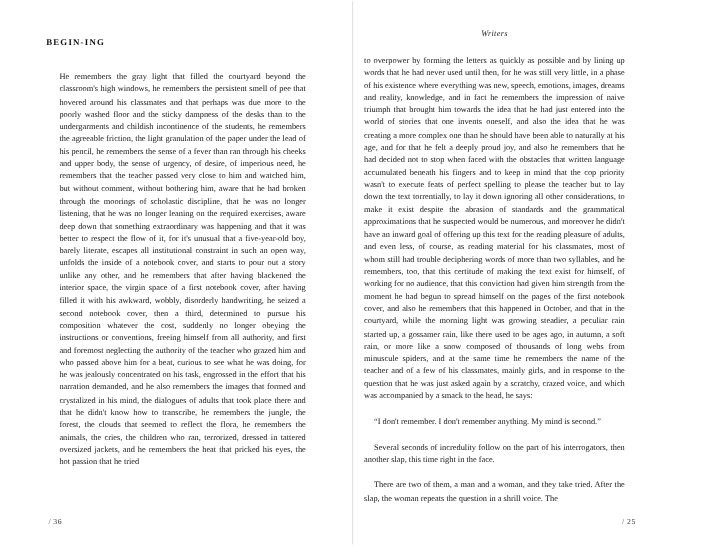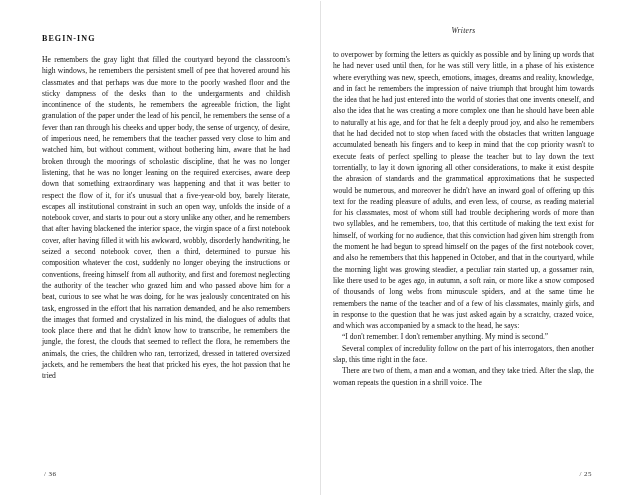--- a/index.html
+++ b/index.html
@@ -32,7 +32,7 @@
     padding: 26px 30px 20px 42px;
   }
   .page-right {
-    left: 318px;
+    left: 304px;
     width: 320px;
     padding: 26px 44px 20px 15px;
   }

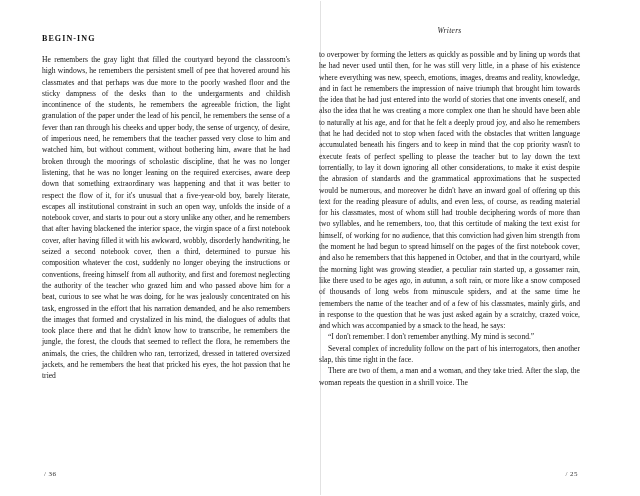--- a/index.html
+++ b/index.html
@@ -50,7 +50,7 @@
     font-weight: bold;
     letter-spacing: 1.1px;
     color: #111;
-    margin: 8px 0 11px 0;
+    margin: 8px 0 21px 0;
     text-transform: uppercase;
   }
   .running-head {

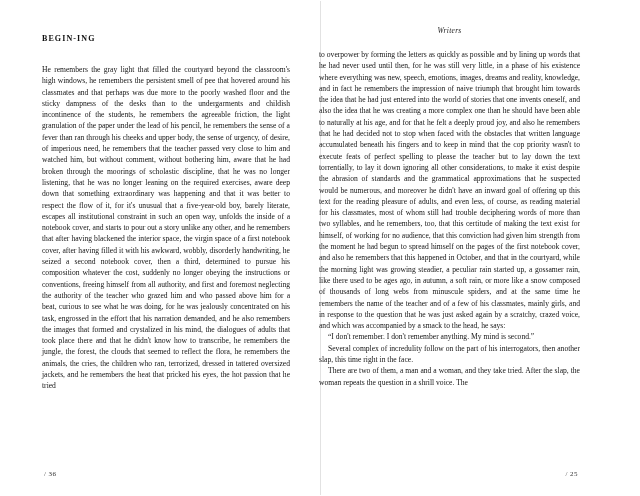--- a/index.html
+++ b/index.html
@@ -63,7 +63,7 @@
     letter-spacing: 0.3px;
   }
   .body-text p {
-    margin: 0;
+    margin: 12px;
     font-size: 7.6px;
     line-height: 11.3px;
     text-align: justify;

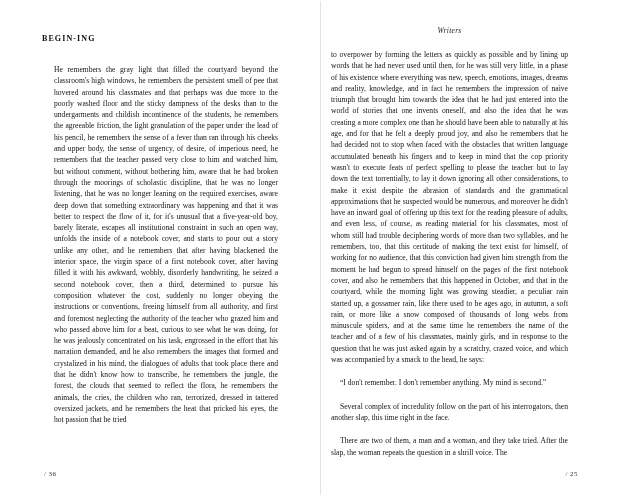--- a/index.html
+++ b/index.html
@@ -126,7 +126,7 @@
     <div class="body-text">
       <p>to overpower by forming the letters as quickly as possible and by lining up words that he had never used until then, for he was still very little, in a phase of his existence where everything was new, speech, emotions, images, dreams and reality, knowledge, and in fact he remembers the impression of naive triumph that brought him towards the idea that he had just entered into the world of stories that one invents oneself, and also the idea that he was creating a more complex one than he should have been able to naturally at his age, and for that he felt a deeply proud joy, and also he remembers that he had decided not to stop when faced with the obstacles that written language accumulated beneath his fingers and to keep in mind that the cop priority wasn't to execute feats of perfect spelling to please the teacher but to lay down the text torrentially, to lay it down ignoring all other considerations, to make it exist despite the abrasion of standards and the grammatical approximations that he suspected would be numerous, and moreover he didn't have an inward goal of offering up this text for the reading pleasure of adults, and even less, of course, as reading material for his classmates, most of whom still had trouble deciphering words of more than two syllables, and he remembers, too, that this certitude of making the text exist for himself, of working for no audience, that this conviction had given him strength from the moment he had begun to spread himself on the pages of the first notebook cover, and also he remembers that this happened in October, and that in the courtyard, while the morning light was growing steadier, a peculiar rain started up, a gossamer rain, like there used to be ages ago, in autumn, a soft rain, or more like a snow composed of thousands of long webs from minuscule spiders, and at the same time he remembers the name of the teacher and of a few of his classmates, mainly girls, and in response to the question that he was just asked again by a scratchy, crazed voice, and which was accompanied by a smack to the head, he says:</p>
       <p>“I don't remember. I don't remember anything. My mind is second.”</p>
-      <p>Several complex of incredulity follow on the part of his interrogators, then another slap, this time right in the face.</p>
+      <p>Several seconds of incredulity follow on the part of his interrogators, then another slap, this time right in the face.</p>
       <p>There are two of them, a man and a woman, and they take tried. After the slap, the woman repeats the question in a shrill voice. The</p>
     </div>
     <div class="folio folio-right">

